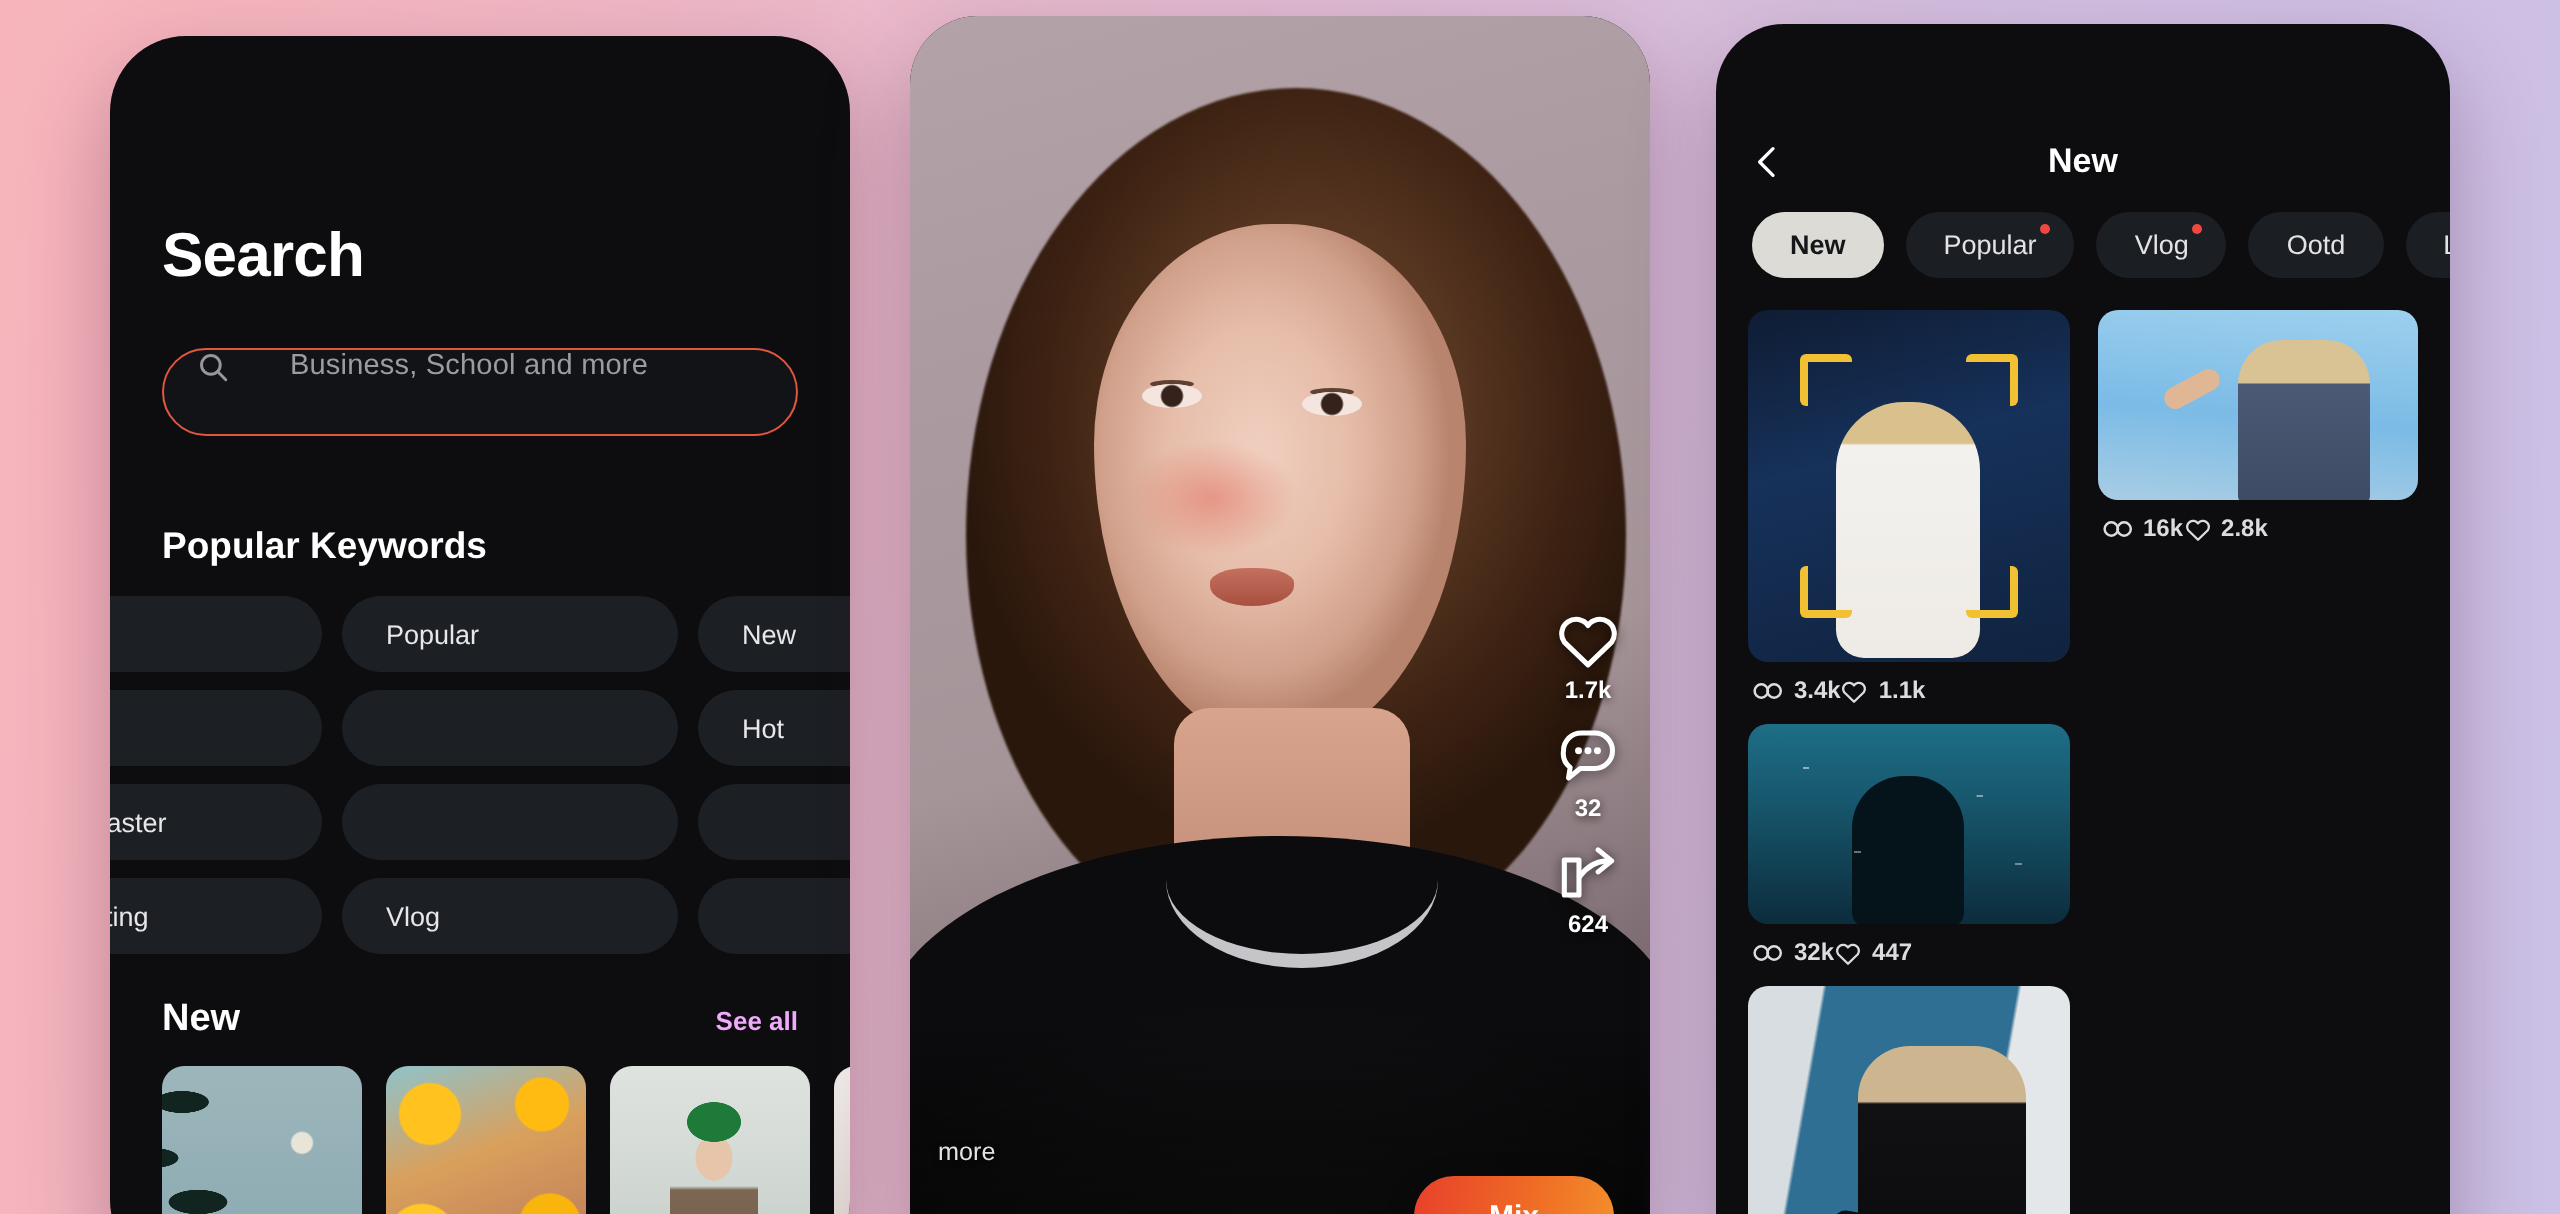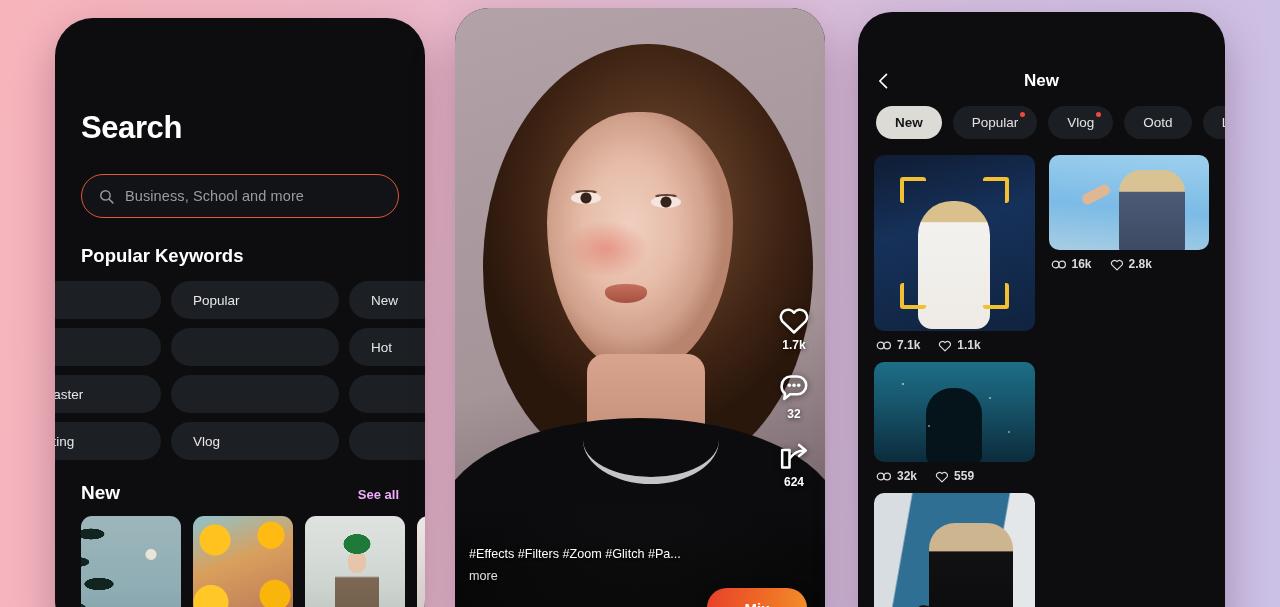--- a/index.html
+++ b/index.html
@@ -53,9 +53,10 @@
     border: 1.7px solid #e3563f;
     border-radius: 24px;
     display: flex;
-    align-items: center;
+    align-items: flex-start;
     padding: 0 16px;
     background: #121316;
+    gap: 20px;
   }
   .search-ico { width: 17px; height: 17px; flex: none; margin-right: 10px; opacity: .75; }
   .search-ico svg { display: block; }

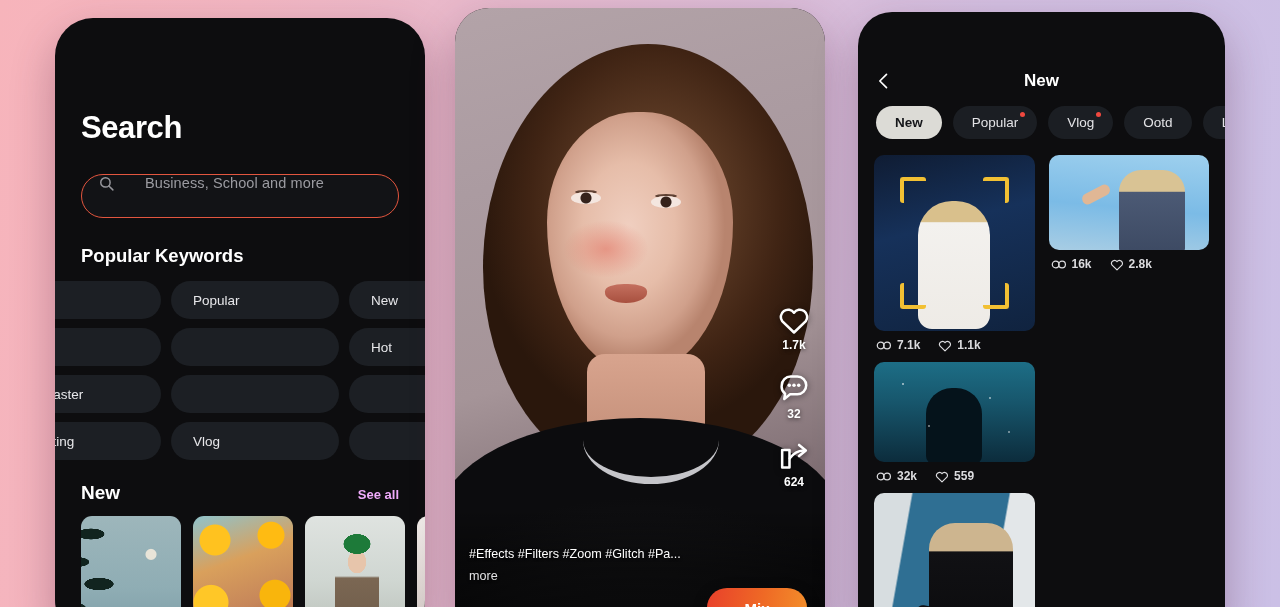--- a/index.html
+++ b/index.html
@@ -63,7 +63,7 @@
   .search-ph { font-size: 14.5px; color: #9b9ba1; letter-spacing: .1px; }
 
   .l-sec-h {
-    margin-top: 27px;
+    margin-top: 44px;
     font-size: 18.5px;
     font-weight: 700;
     color: #fff;

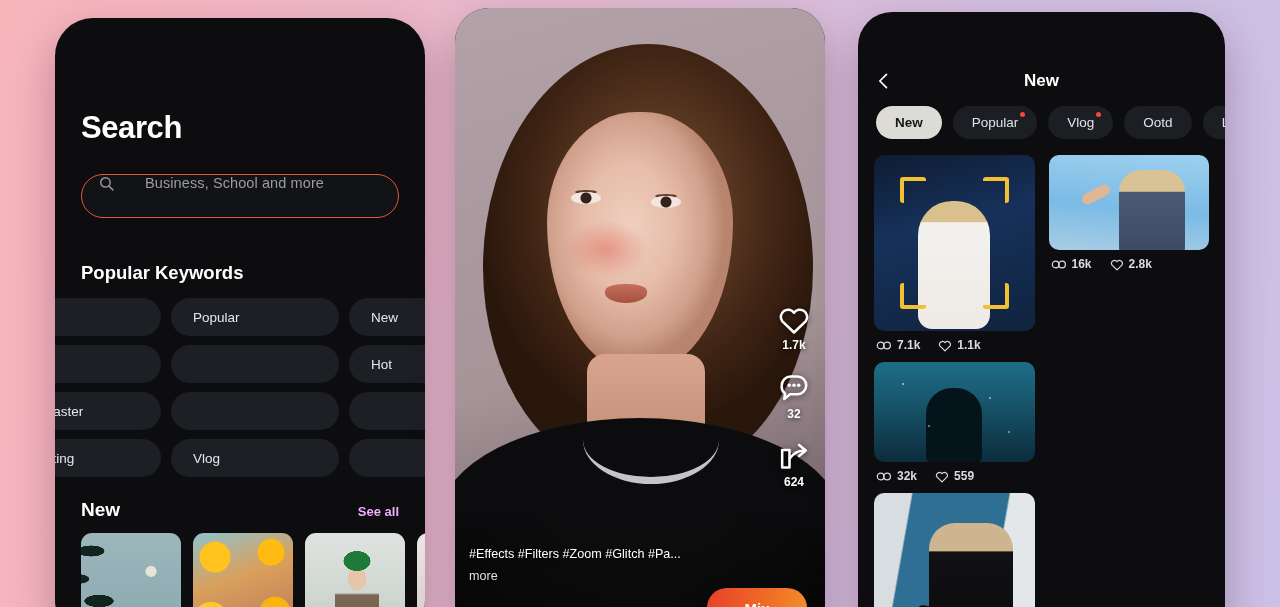--- a/index.html
+++ b/index.html
@@ -277,7 +277,7 @@
   .r-card { margin-bottom: 10px; }
   .r-media { border-radius: 10px; overflow: hidden; position: relative; }
   .r-stats {
-    display: flex; align-items: center; gap: 18px;
+    display: flex; align-items: center; gap: 0;
     padding: 7px 2px 0;
     color: #dcdcdf; font-size: 12px; font-weight: 600;
   }

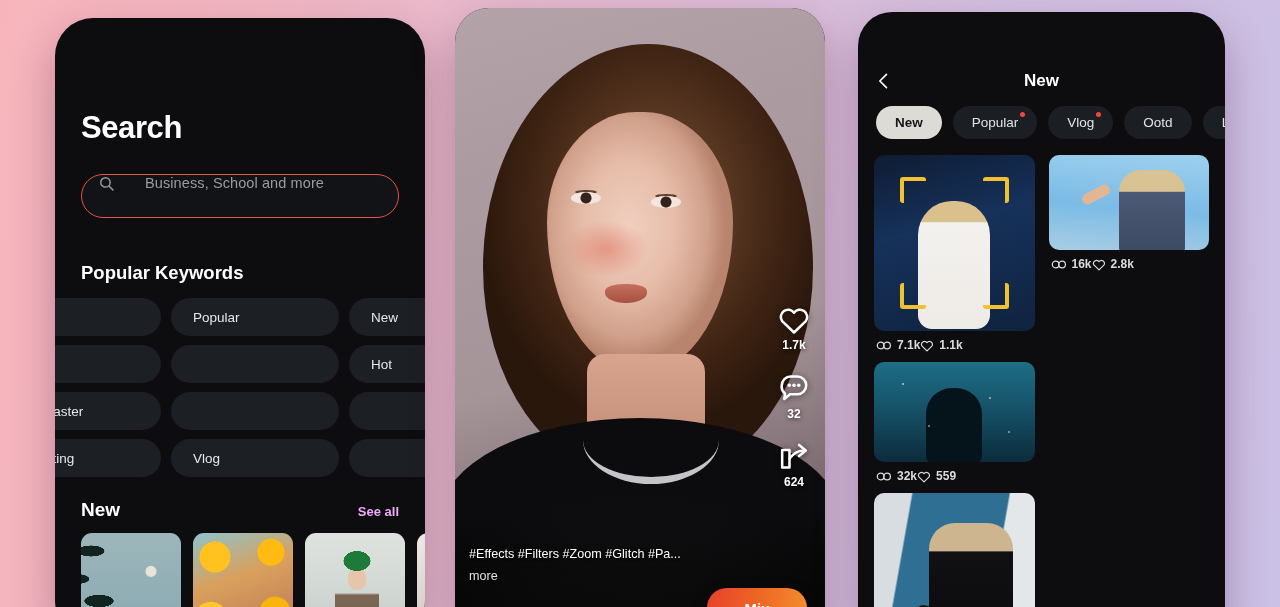--- a/index.html
+++ b/index.html
@@ -202,7 +202,7 @@
   .rail {
     position: absolute; right: 14px; top: 296px;
     display: flex; flex-direction: column; align-items: center;
-    gap: 20px;
+    gap: 10px;
     color: #fff;
     text-shadow: 0 1px 4px rgba(0,0,0,.65);
   }

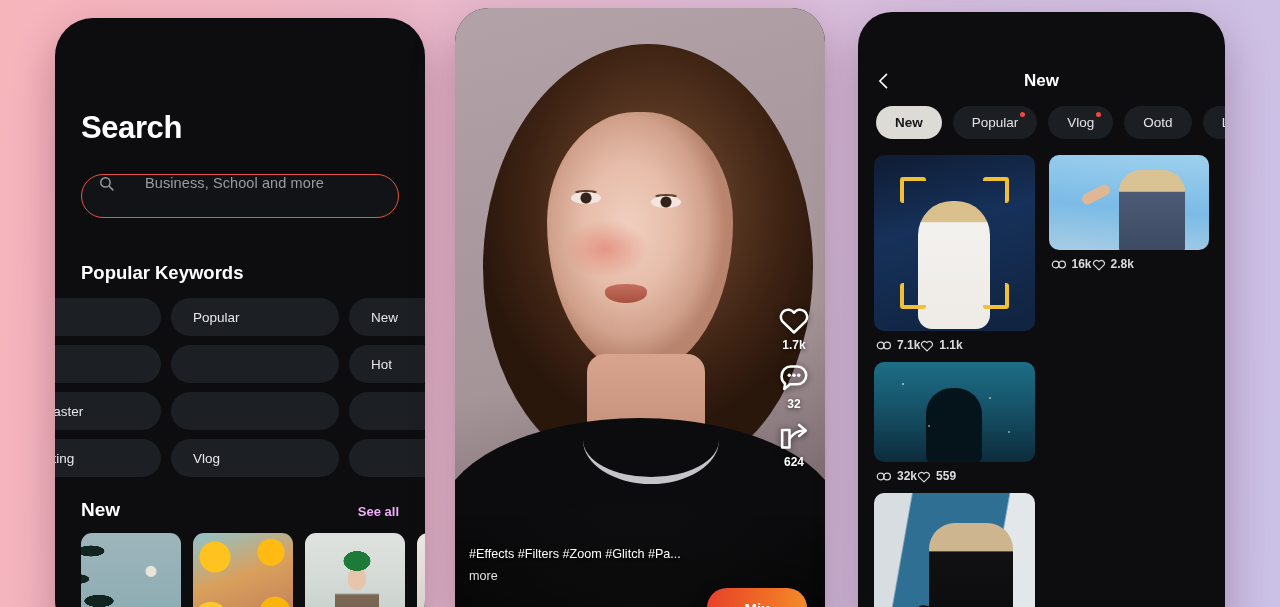--- a/index.html
+++ b/index.html
@@ -510,7 +510,7 @@
                     <circle cx="15.2" cy="7" r="4.6"></circle>
                 </svg>
               </span>
-              <span>7.1k</span>
+              <span>3.4k</span>
             </span>
             <span class="r-stat">
               <span>

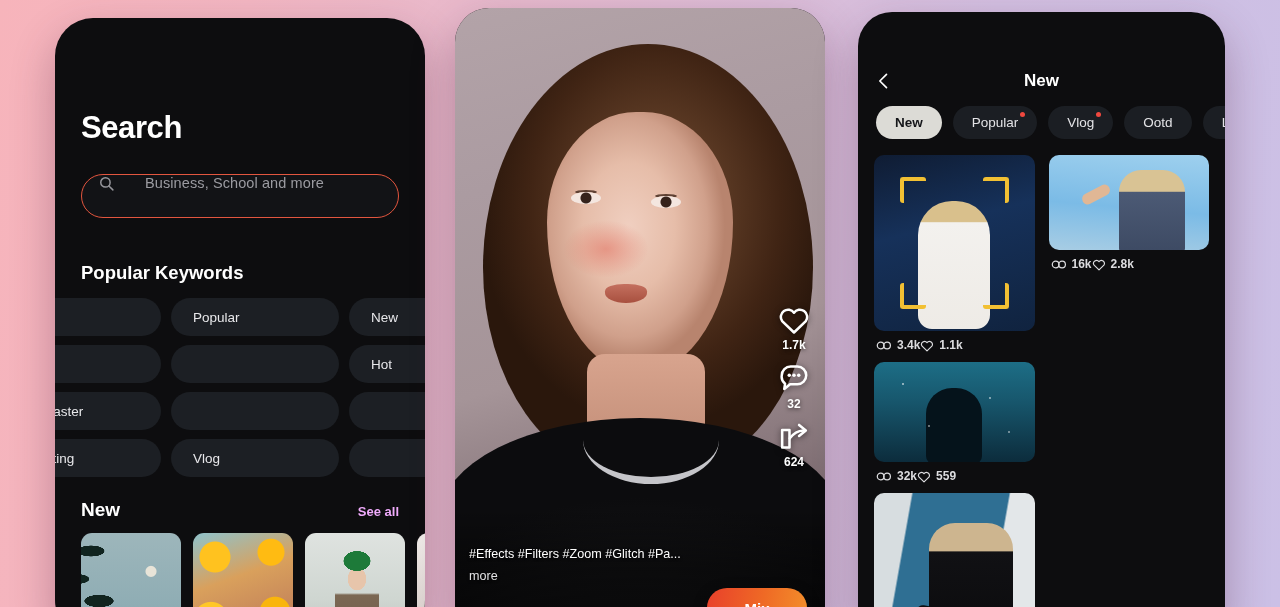--- a/index.html
+++ b/index.html
@@ -543,7 +543,7 @@
                   <path d="M12 20.2 3.6 12.1A5.1 5.1 0 0 1 12 6.2a5.1 5.1 0 0 1 8.4 5.9L12 20.2z" stroke-linejoin="round"></path>
                 </svg>
               </span>
-              <span>559</span>
+              <span>447</span>
             </span>
           </div>
         </div>

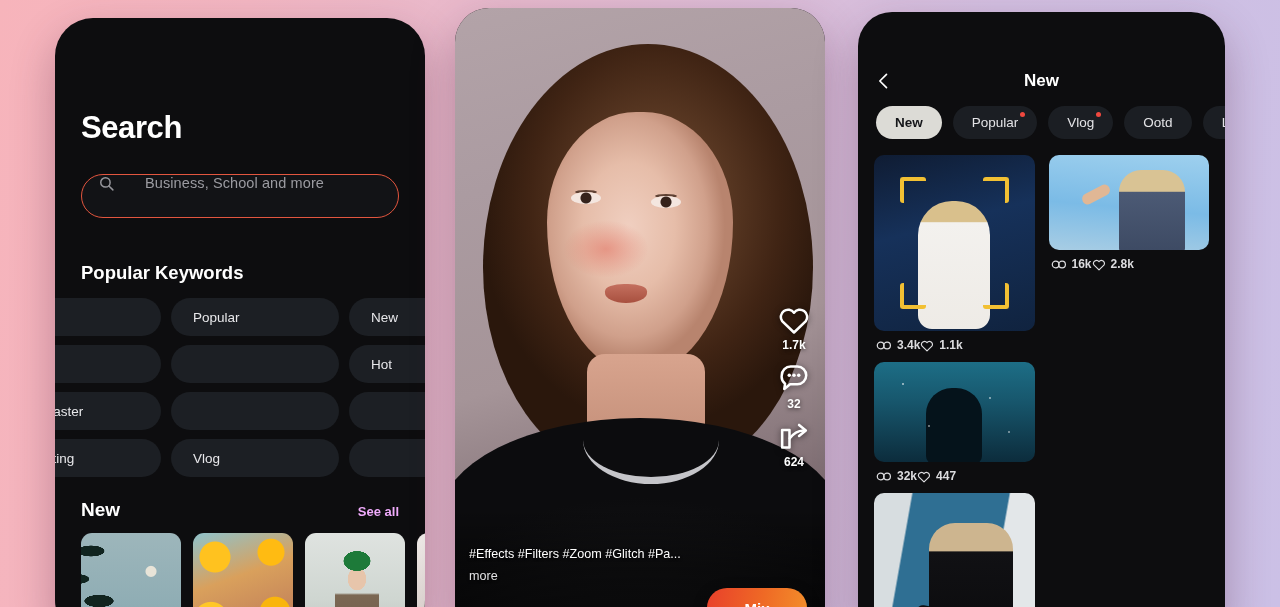--- a/index.html
+++ b/index.html
@@ -452,7 +452,6 @@
     <div class="c-bottom"></div>
 
     <div class="tags">
-      <div>#Effects #Filters #Zoom #Glitch #Pa...</div>
       <div class="more">more</div>
     </div>
 

